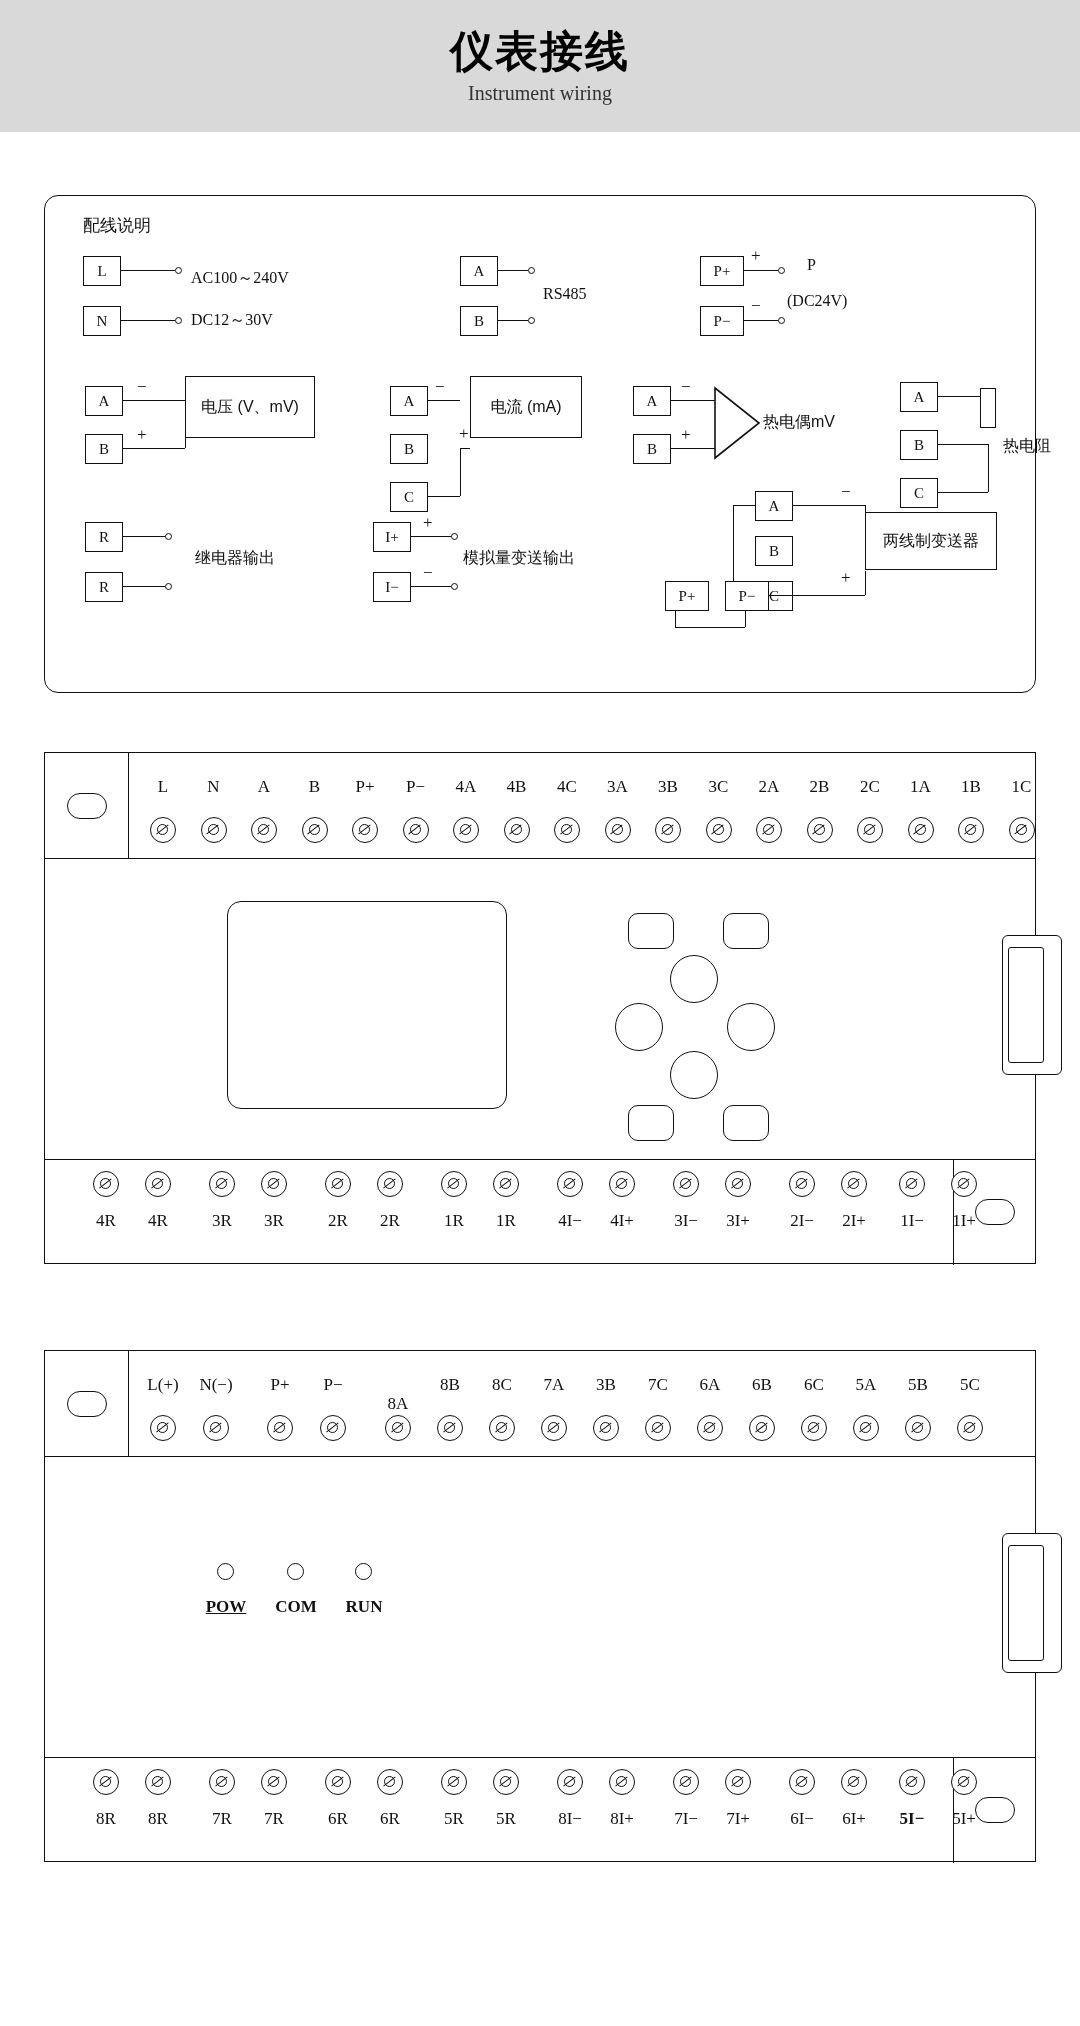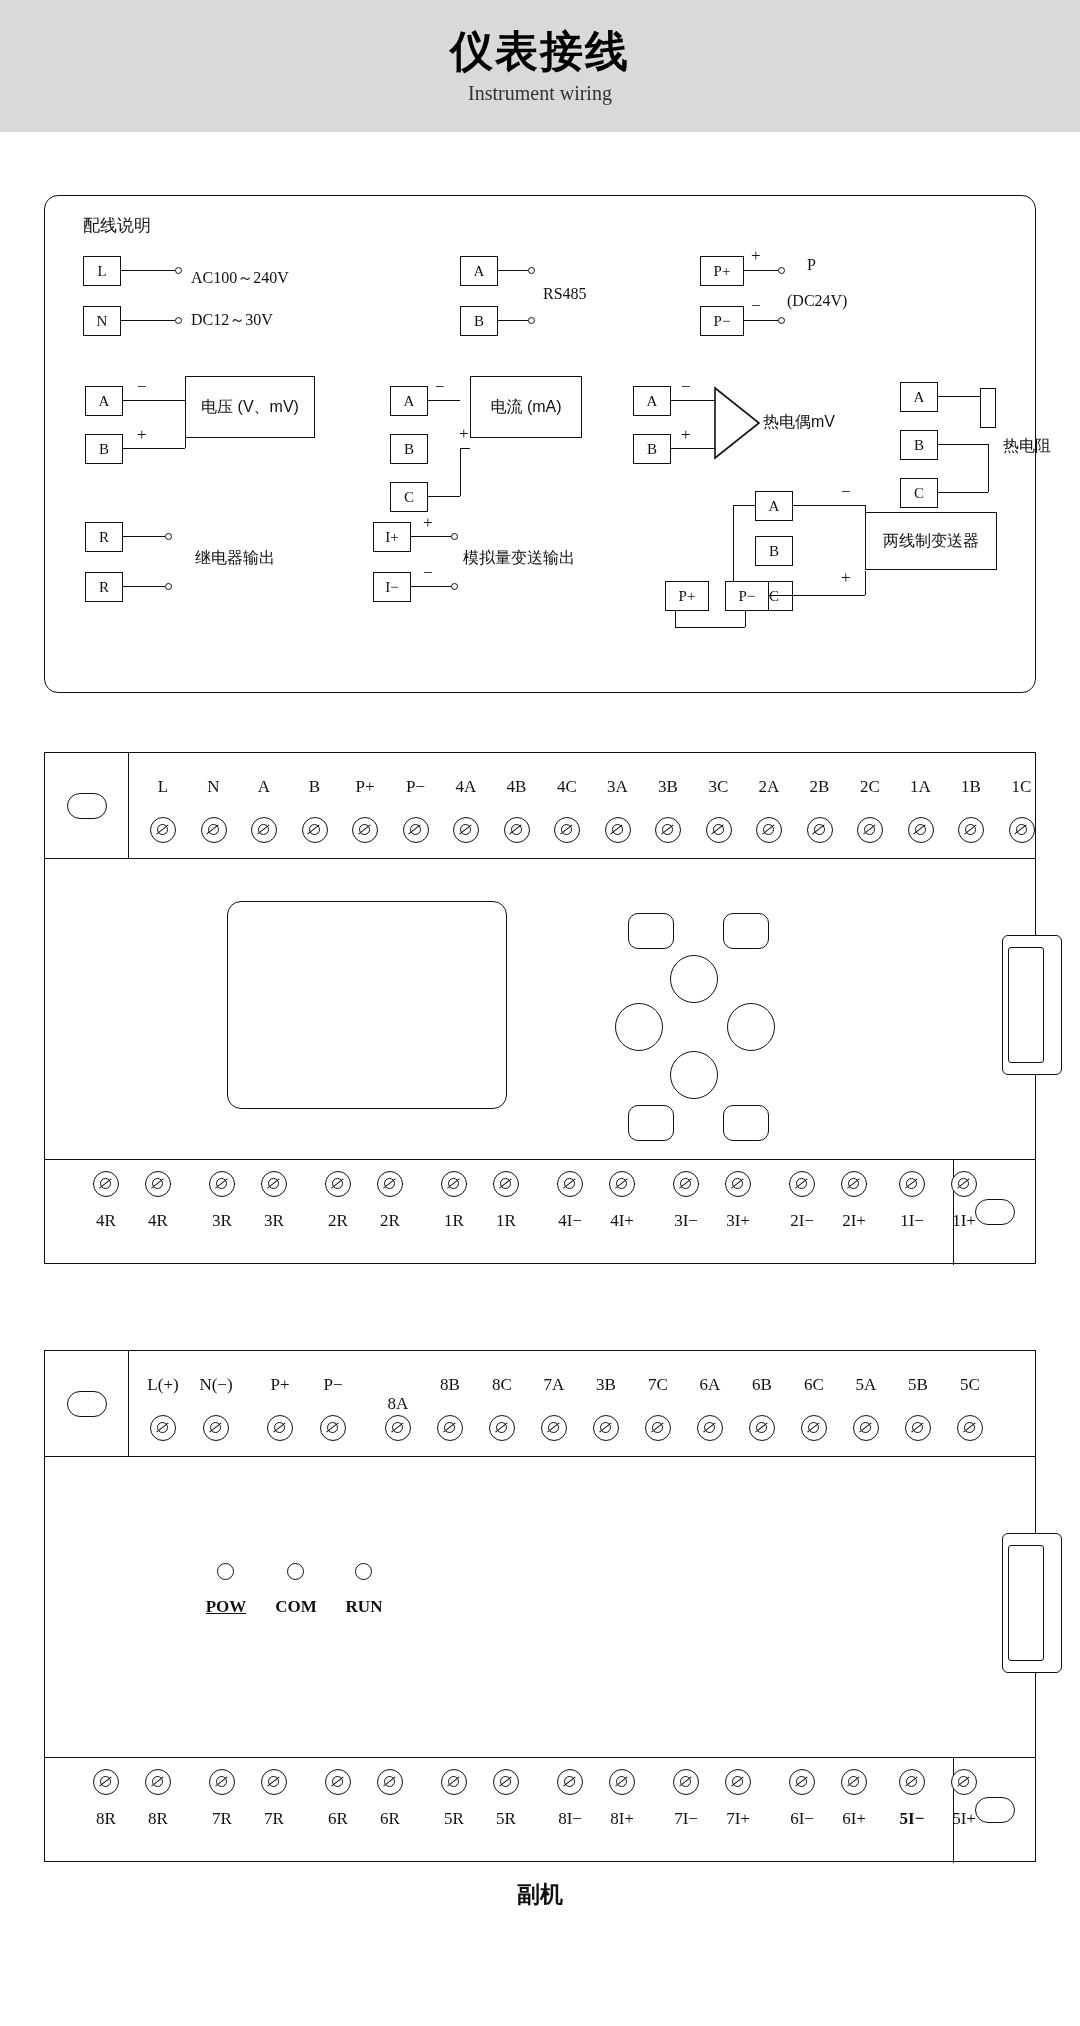--- a/index.html
+++ b/index.html
@@ -433,7 +433,6 @@
   <div class="conn" style="left:957px; top:182px; width:60px; height:140px;"></div>
   <div class="conn" style="left:963px; top:194px; width:36px; height:116px; border-radius:3px;"></div>
 
-  <div class="devcaption" style="top:528px;">副机</div>
 <div class="screw" style="left: 105px; top: 64px;"></div>
     <div class="term-label" style="left: 86px; top: 24px; width: 64px;">L(+)</div>
     <div class="screw" style="left: 158px; top: 64px;"></div>

